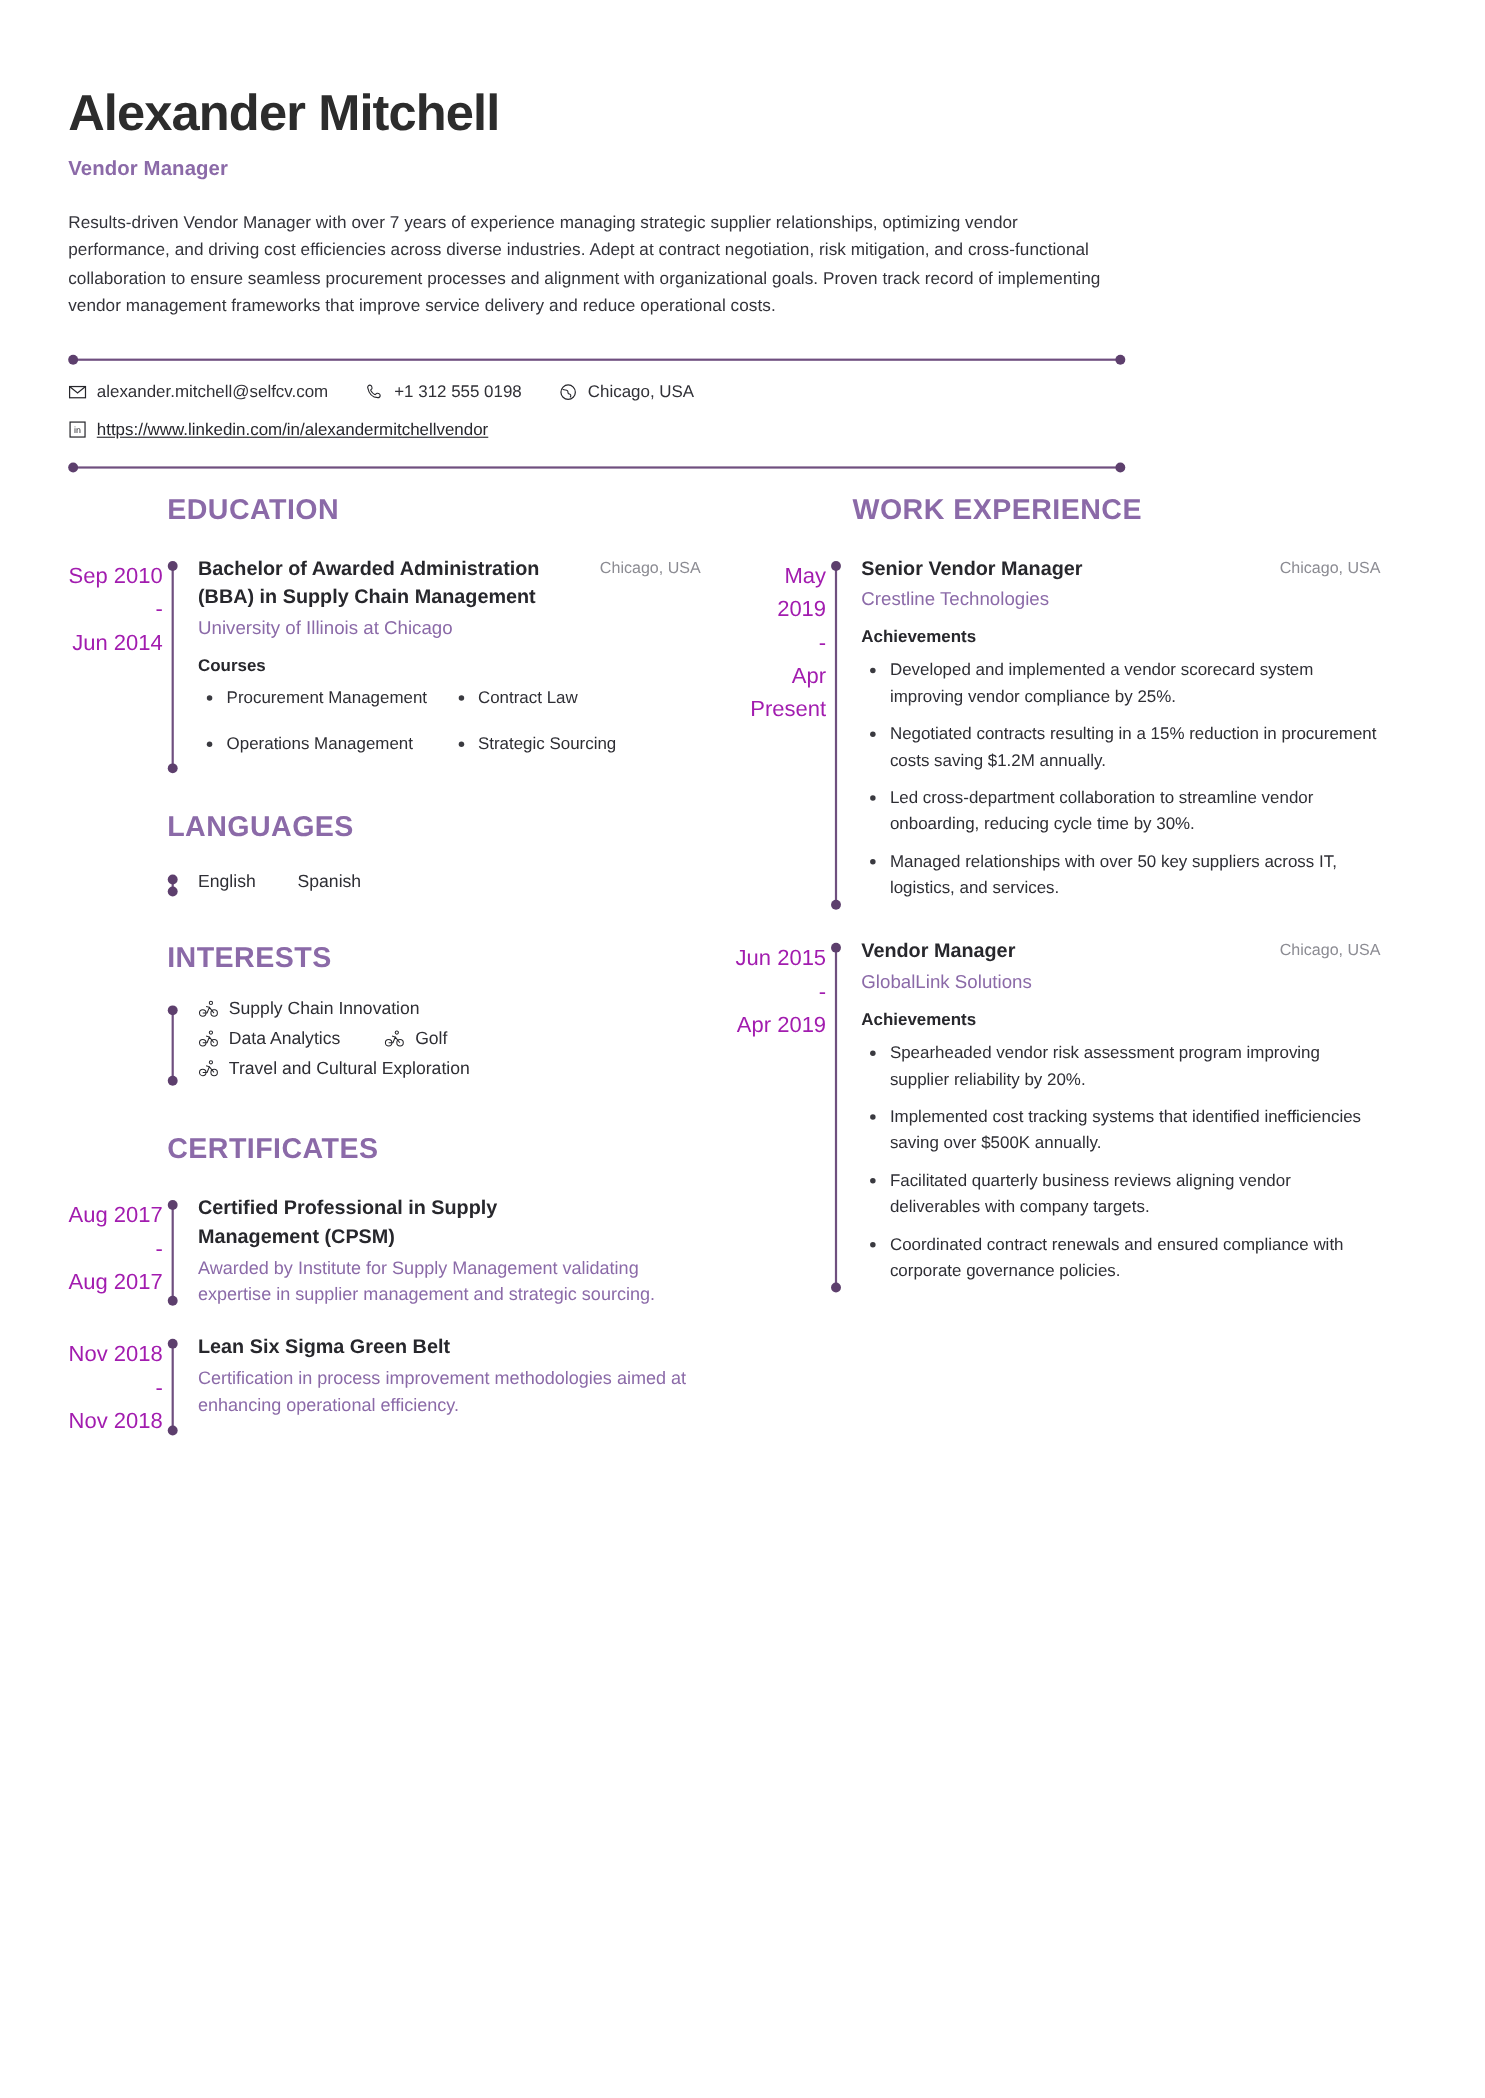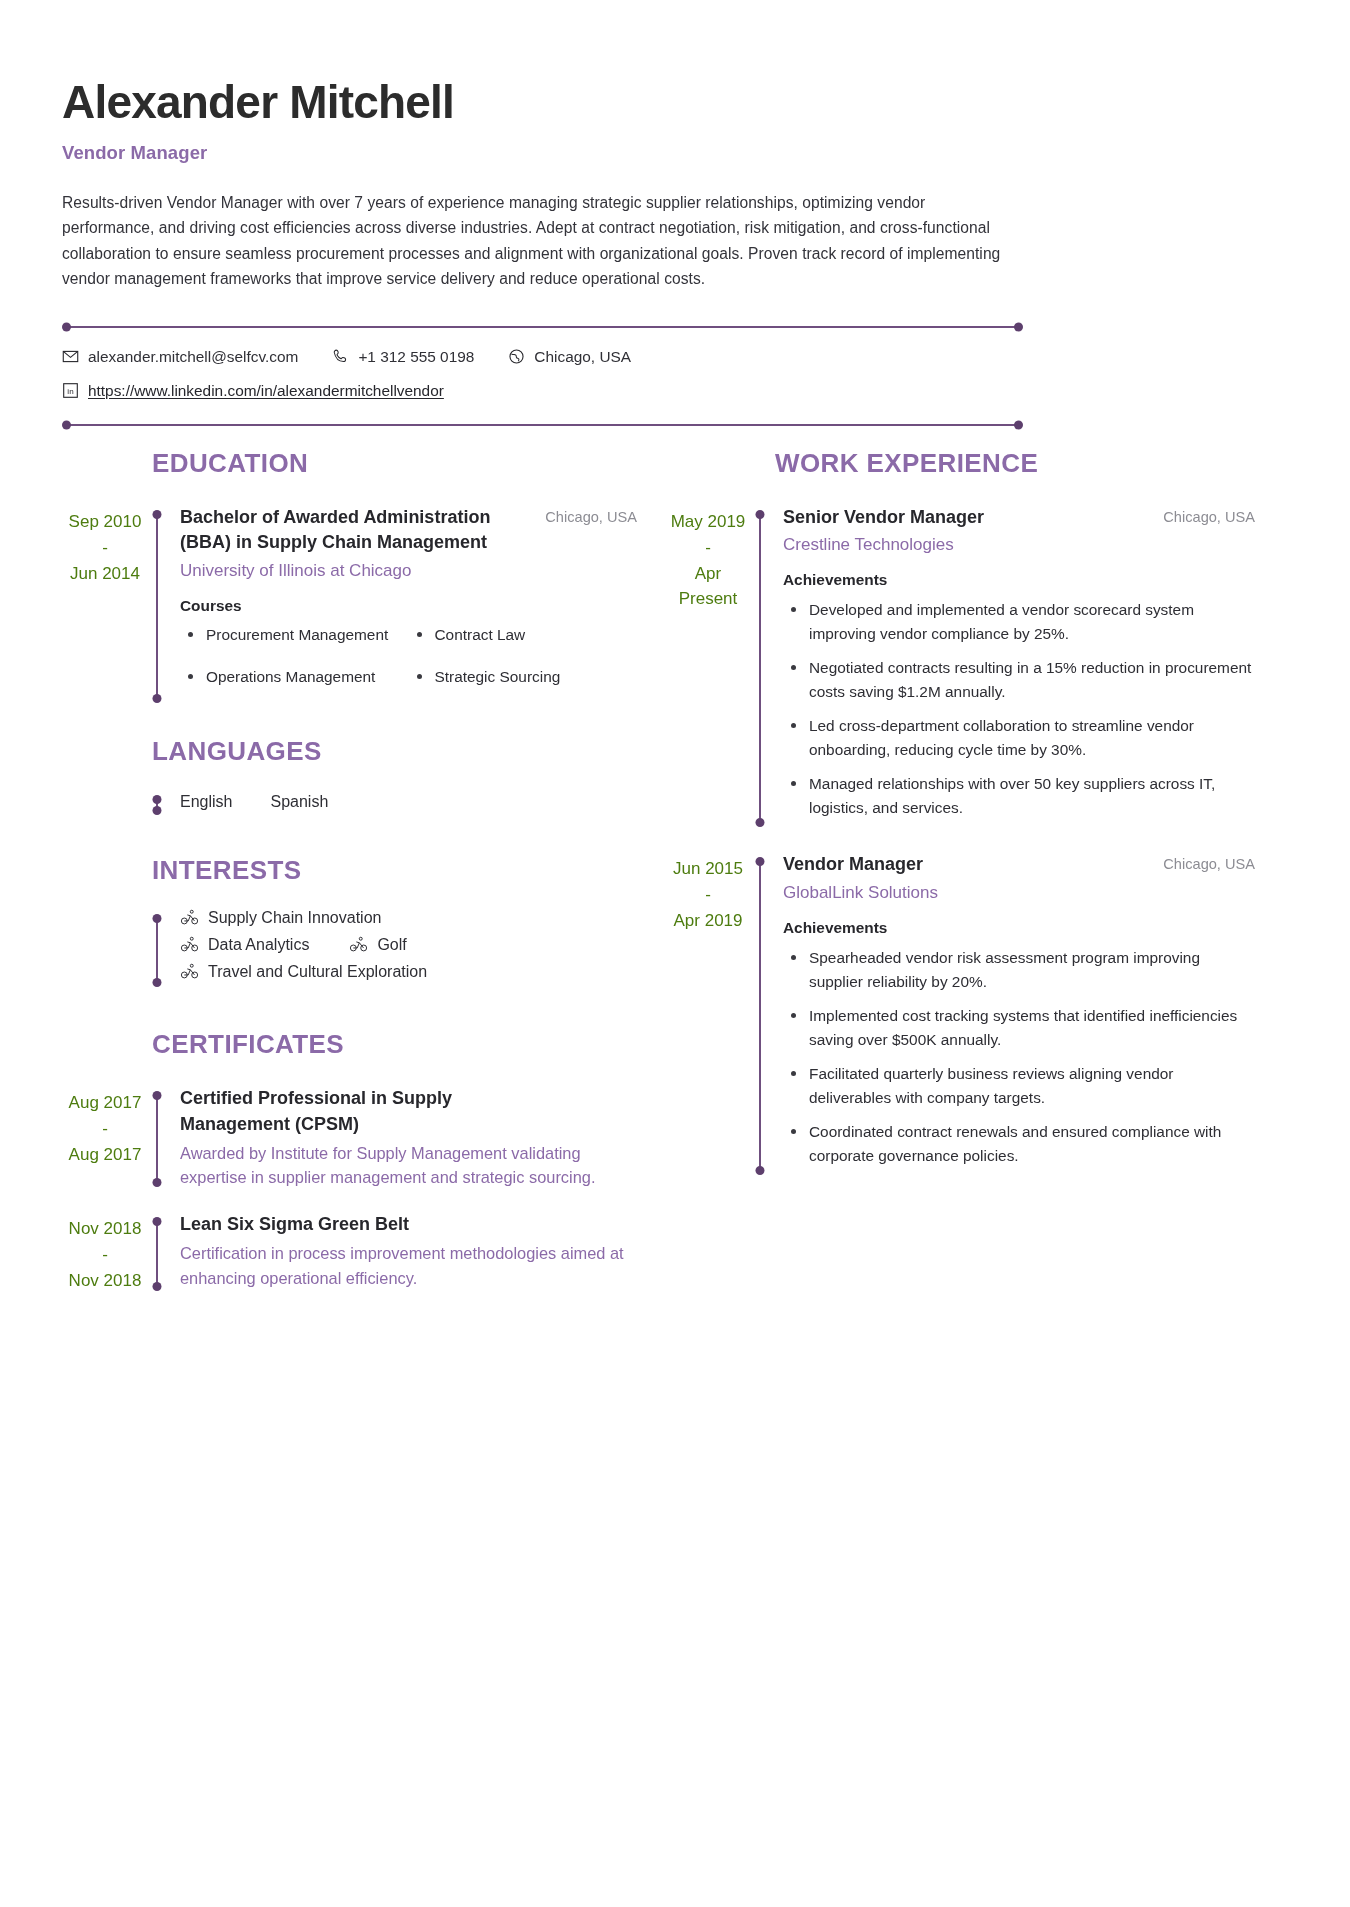--- a/index.html
+++ b/index.html
@@ -126,10 +126,10 @@
   .entry-date {
     width: 86px;
     flex: 0 0 86px;
-    text-align: center;
-    font-size: 17px;
+    text-align: right;
+    font-size: 20px;
     line-height: 1.52;
-    color: #4d7c0f;
+    color: #a21caf;
     padding-top: 8px;
   }
   .entry-date .dash { display: block; }

